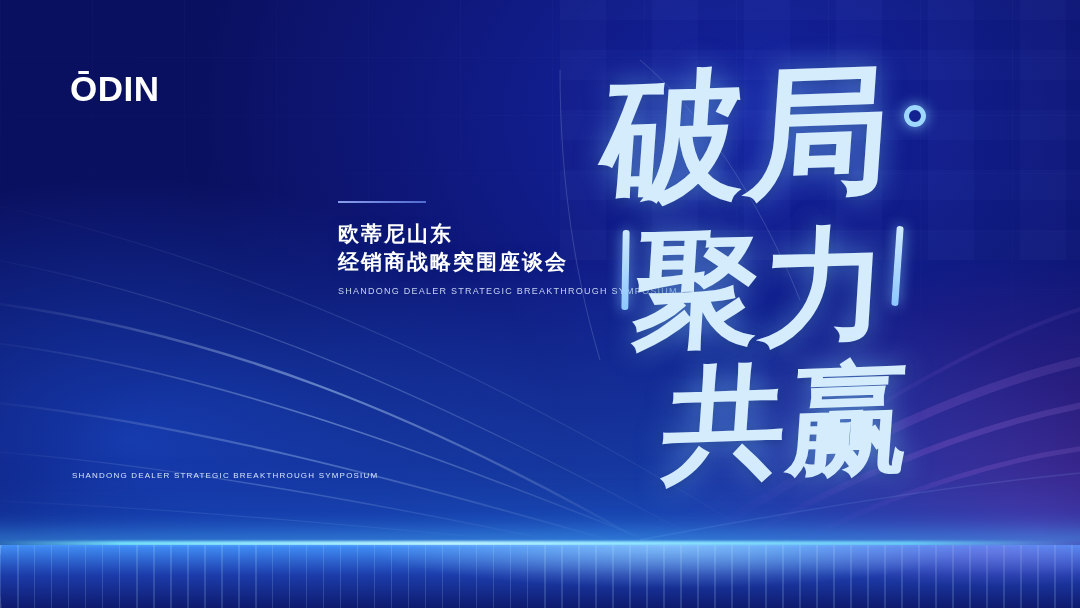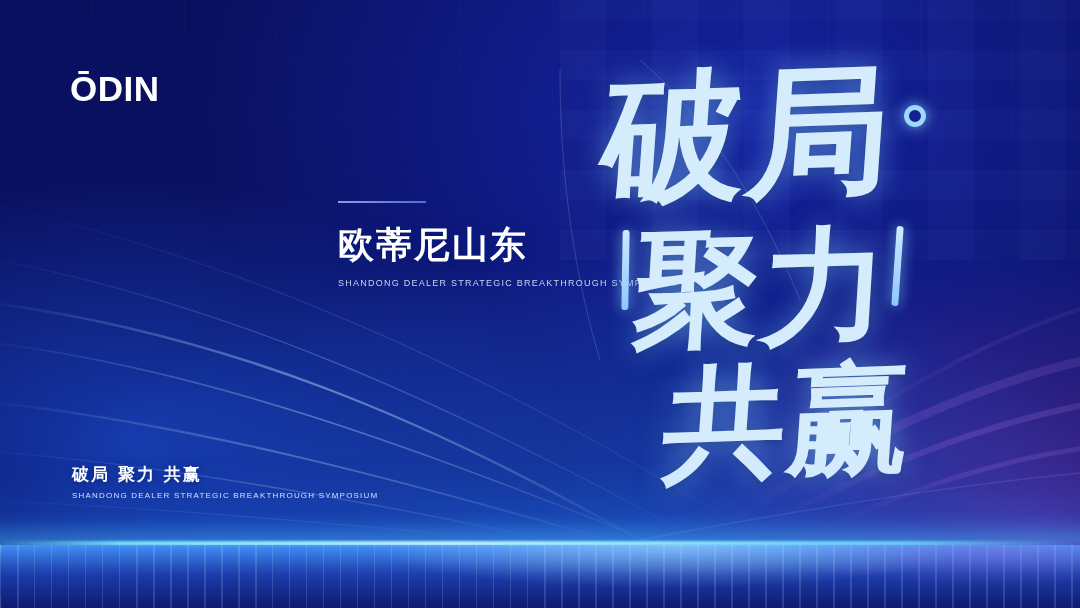--- a/index.html
+++ b/index.html
@@ -74,7 +74,7 @@
   .title-rule{ position:absolute; left:338px; top:201px; width:88px; height:2px;
     background:linear-gradient(90deg,#9fb6ff,#5c79e0); opacity:.85; }
   .title-block{ position:absolute; left:338px; top:221px; }
-  .t-line{ color:#ffffff; font-size:36px; font-weight:700; line-height:1.33; letter-spacing:2px;
+  .t-line{ color:#ffffff; font-size:21px; font-weight:700; line-height:1.33; letter-spacing:2px;
     font-family:"DejaVu Sans","Liberation Sans",sans-serif; text-shadow:0 1px 8px rgba(0,30,120,.6); }
   .t-sub{ margin-top:9px; color:#c7d3ef; font-size:9px; letter-spacing:1.25px; font-weight:400;
     font-family:"Liberation Sans",sans-serif; }

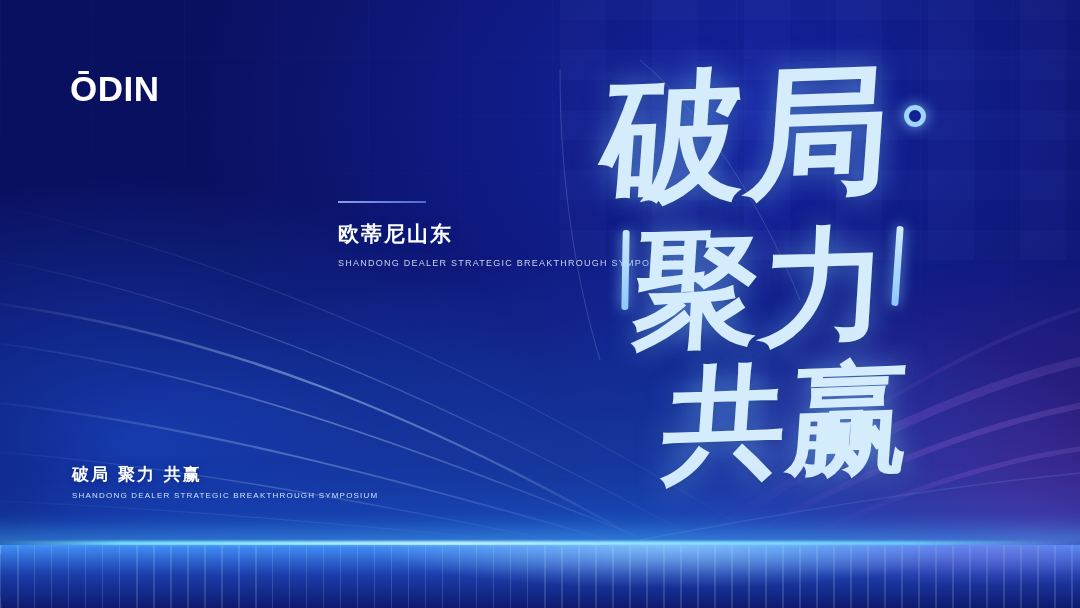--- a/index.html
+++ b/index.html
@@ -164,6 +164,7 @@
   <div class="title-rule"></div>
   <div class="title-block">
     <div class="t-line">欧蒂尼山东</div>
+    <div class="t-line">经销商战略突围座谈会</div>
     <div class="t-sub">SHANDONG DEALER STRATEGIC BREAKTHROUGH SYMPOSIUM</div>
   </div>
 

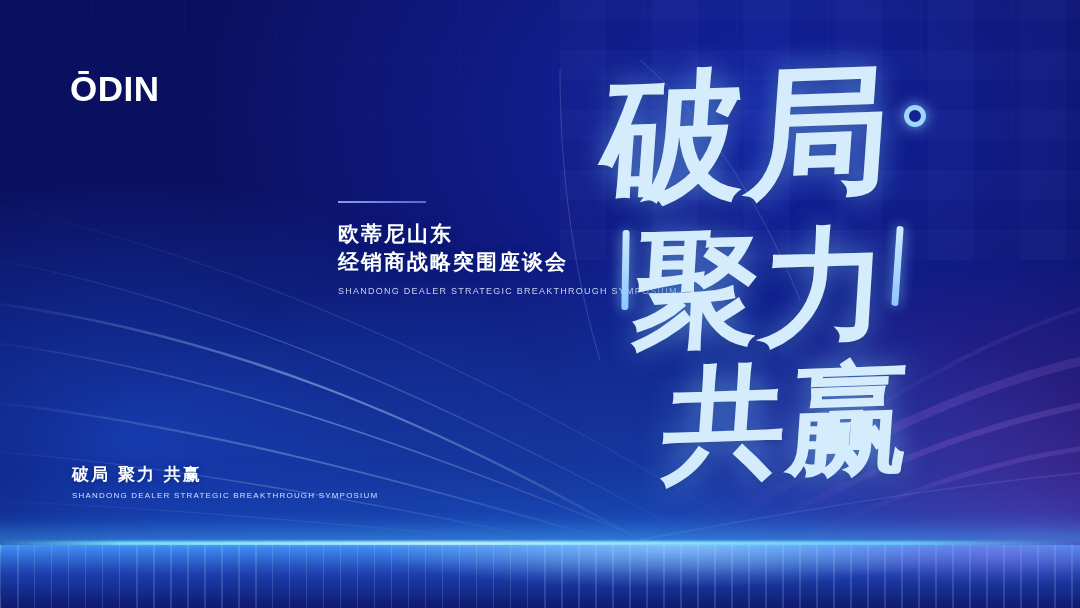--- a/index.html
+++ b/index.html
@@ -178,7 +178,6 @@
   </div>
 
   <div class="tag">
-    <div class="tag-cn">破局 聚力 共赢</div>
     <div class="tag-en">SHANDONG DEALER STRATEGIC BREAKTHROUGH SYMPOSIUM</div>
   </div>
 

